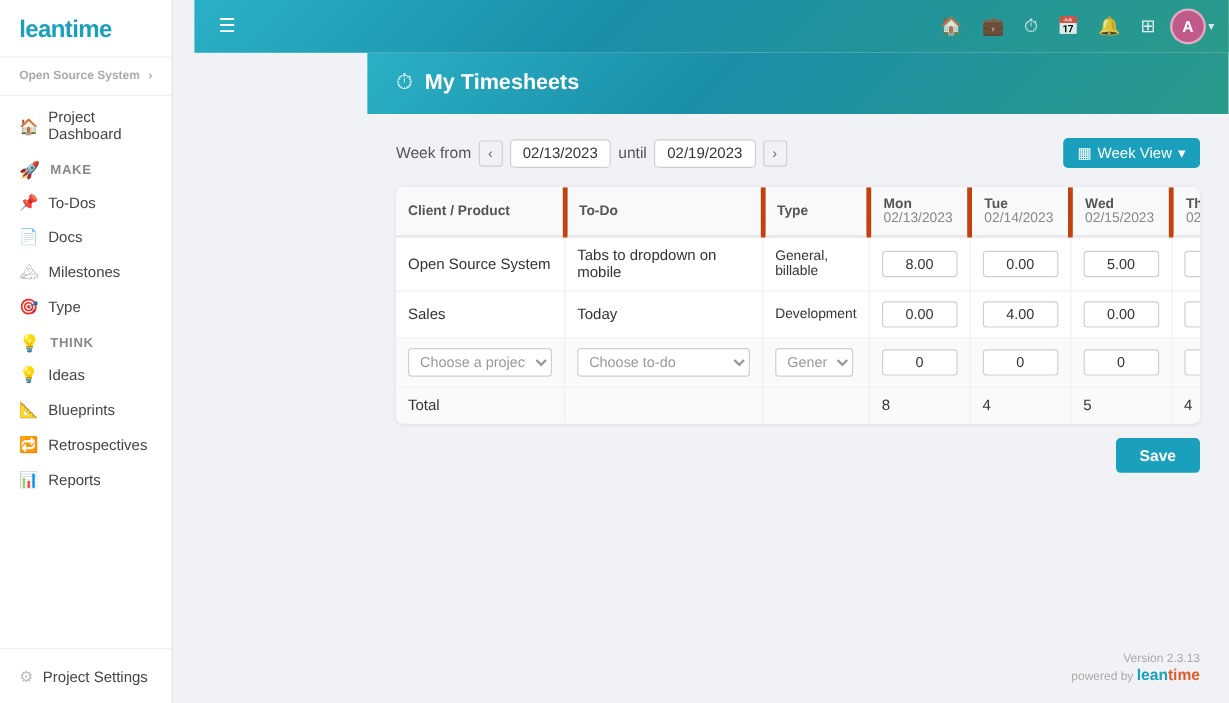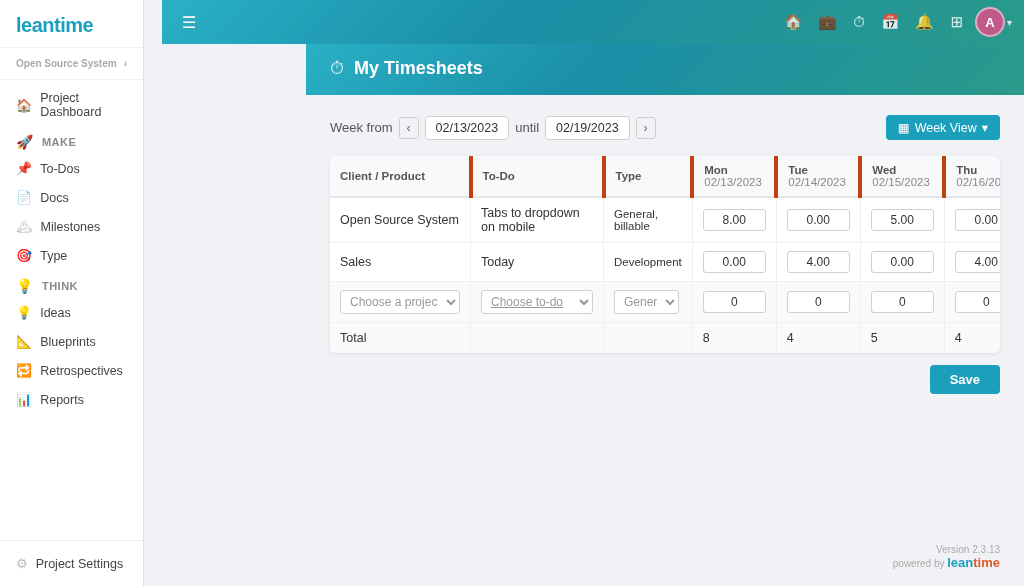--- a/index.html
+++ b/index.html
@@ -235,7 +235,7 @@
       cursor: pointer;
     }
     .project-select { width: 120px; }
-    .todo-select { width: 112px; text-decoration: underline; }
+    .todo-select { width: 144px; }
     .type-select { width: 65px; }
 
     

